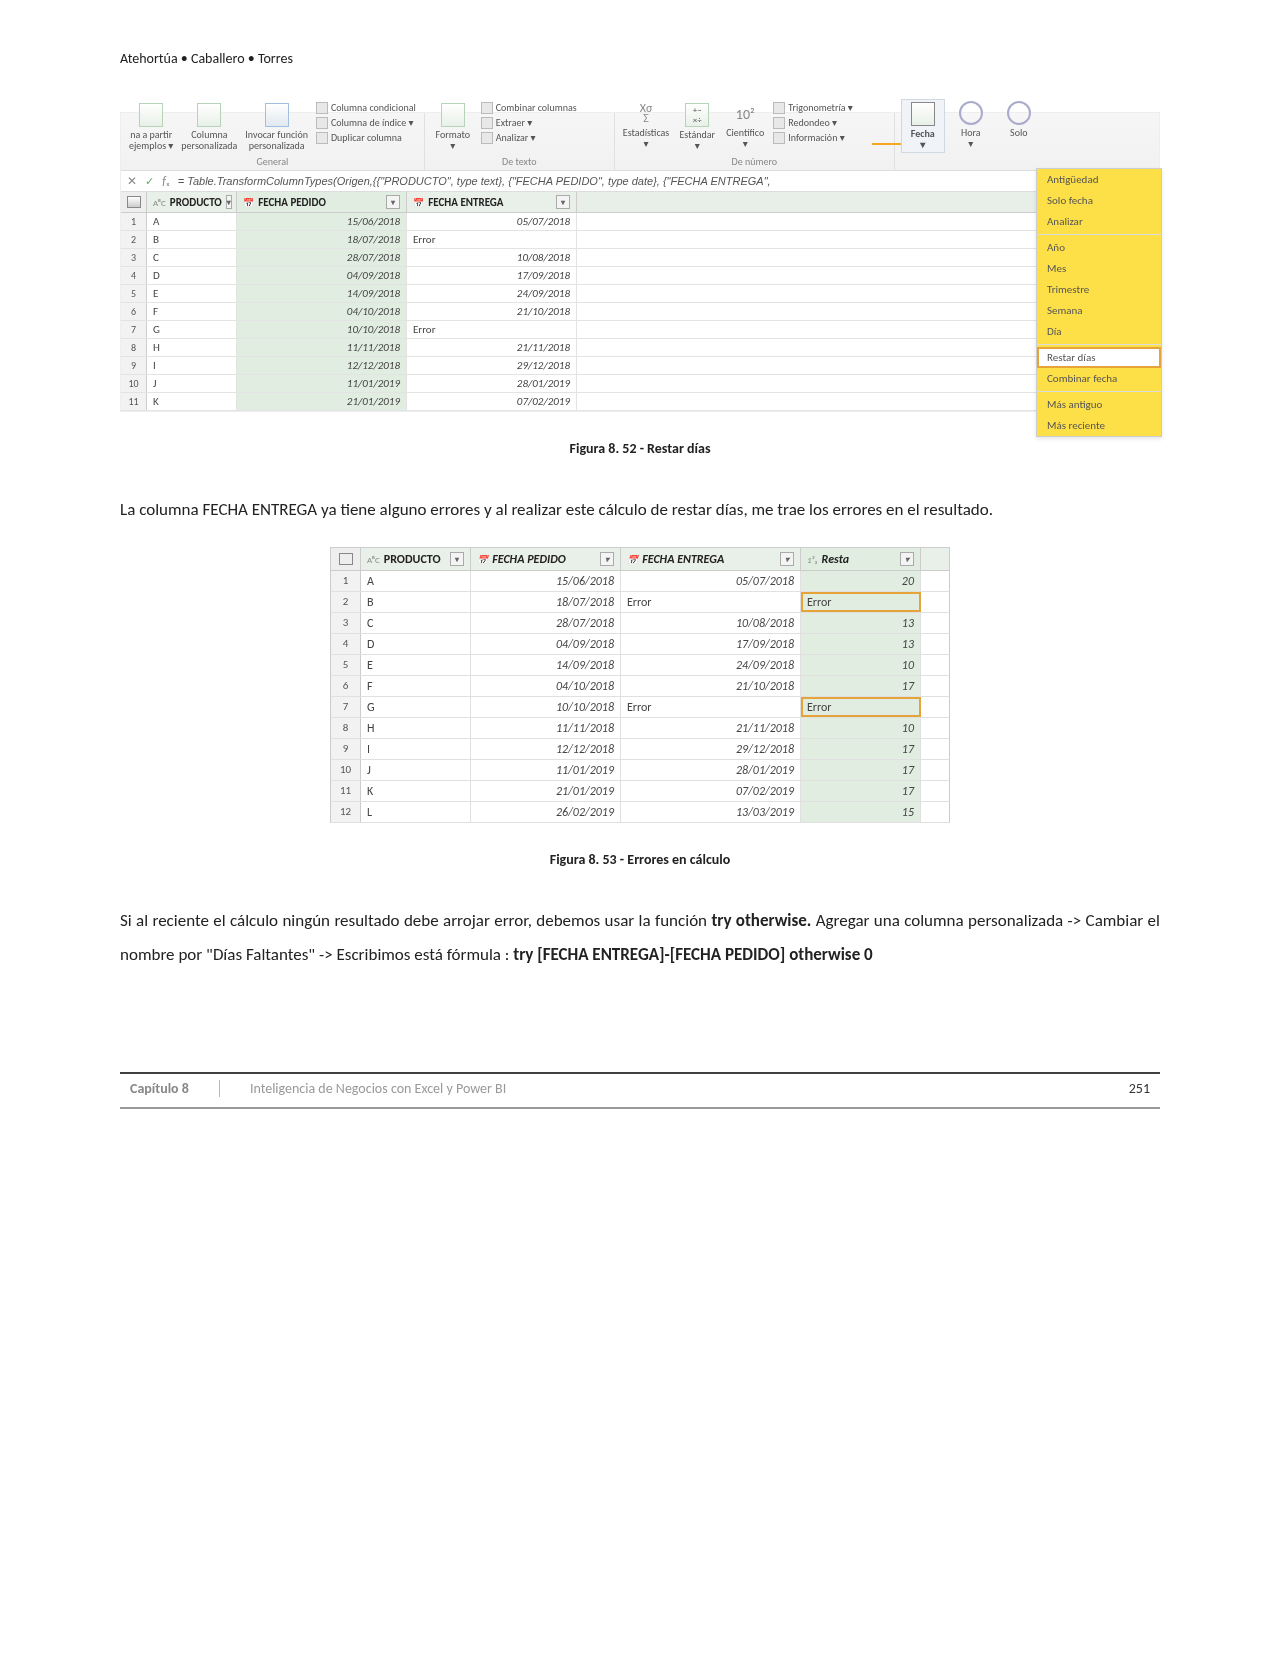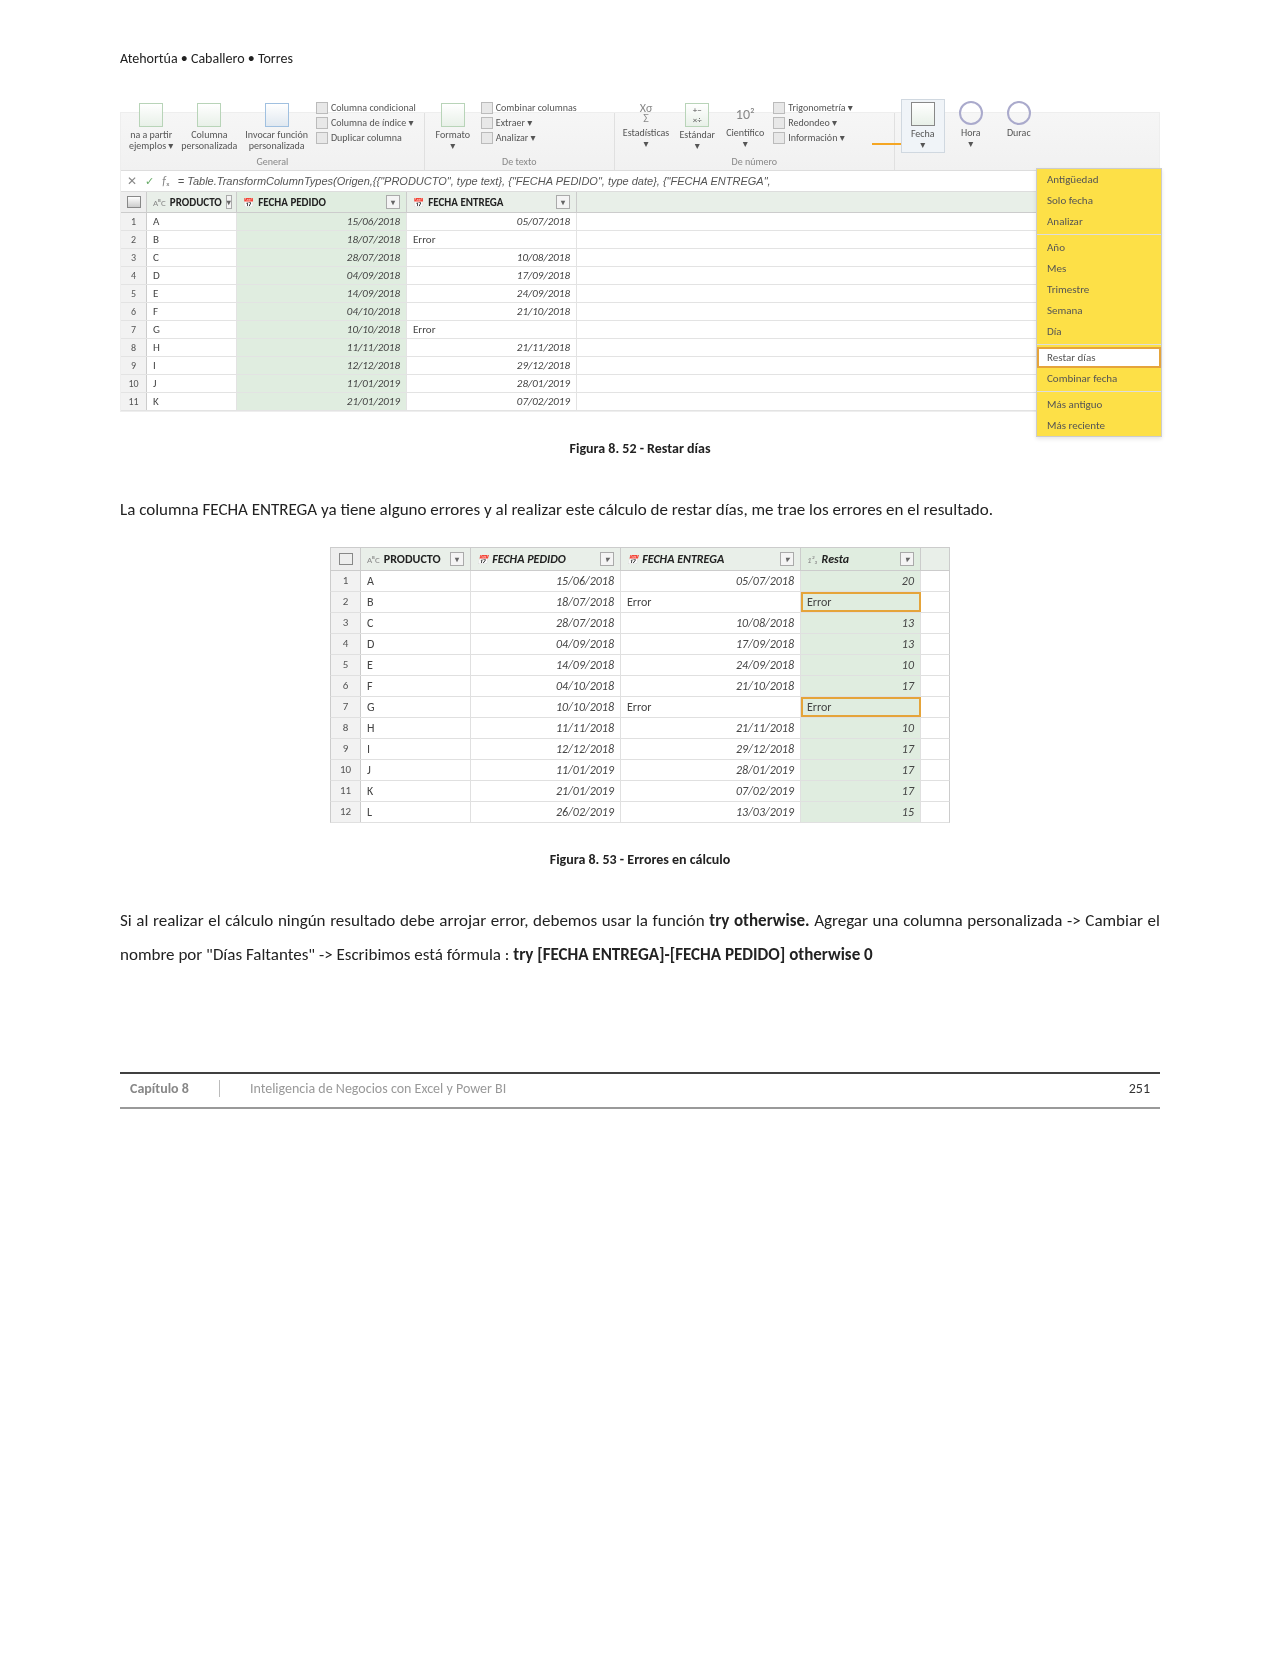--- a/index.html
+++ b/index.html
@@ -185,7 +185,7 @@
 
         <div class="ribbon-group" style="flex:1; border-right:none;">
           <div class="ribbon-items">
-            <div class="ribbon-big" style="border:1px solid #d0d8e0; background:#f0f4f8;">
+            <div class="ribbon-big" style="border:1px solid #d0d8e0; background:#f0f4f8;font-weight:bold;">
               <div class="icn" style="border-color:#888;"></div>
               <span style="white-space:pre">Fecha
 ▾</span>

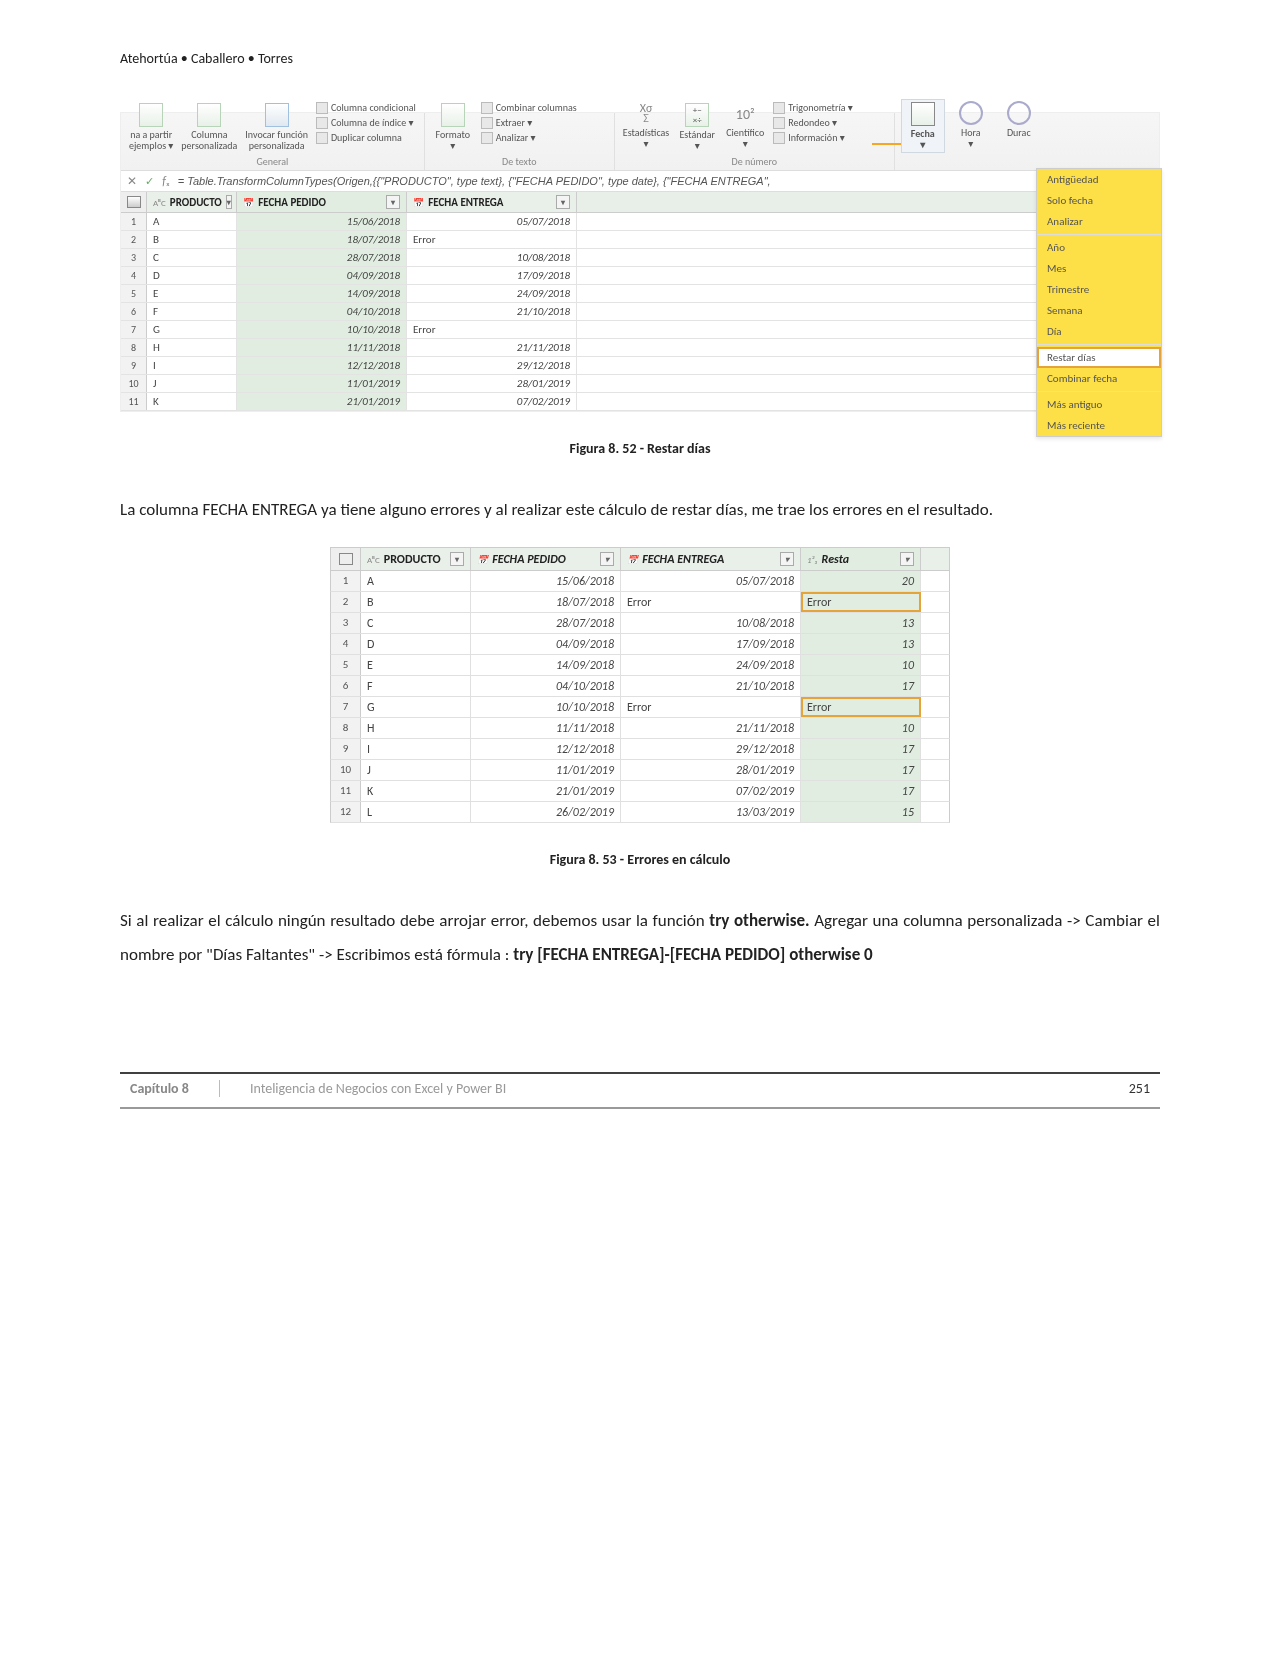--- a/index.html
+++ b/index.html
@@ -197,7 +197,7 @@
             </div>
             <div class="ribbon-big">
               <div style="width:24px;height:24px;border:2px solid #aac;border-radius:50%;margin-bottom:2px;"></div>
-              <span style="white-space:pre">Durac</span>
+              <span style="white-space:pre">Solo</span>
             </div>
           </div>
           <div class="ribbon-group-label">&nbsp;</div>

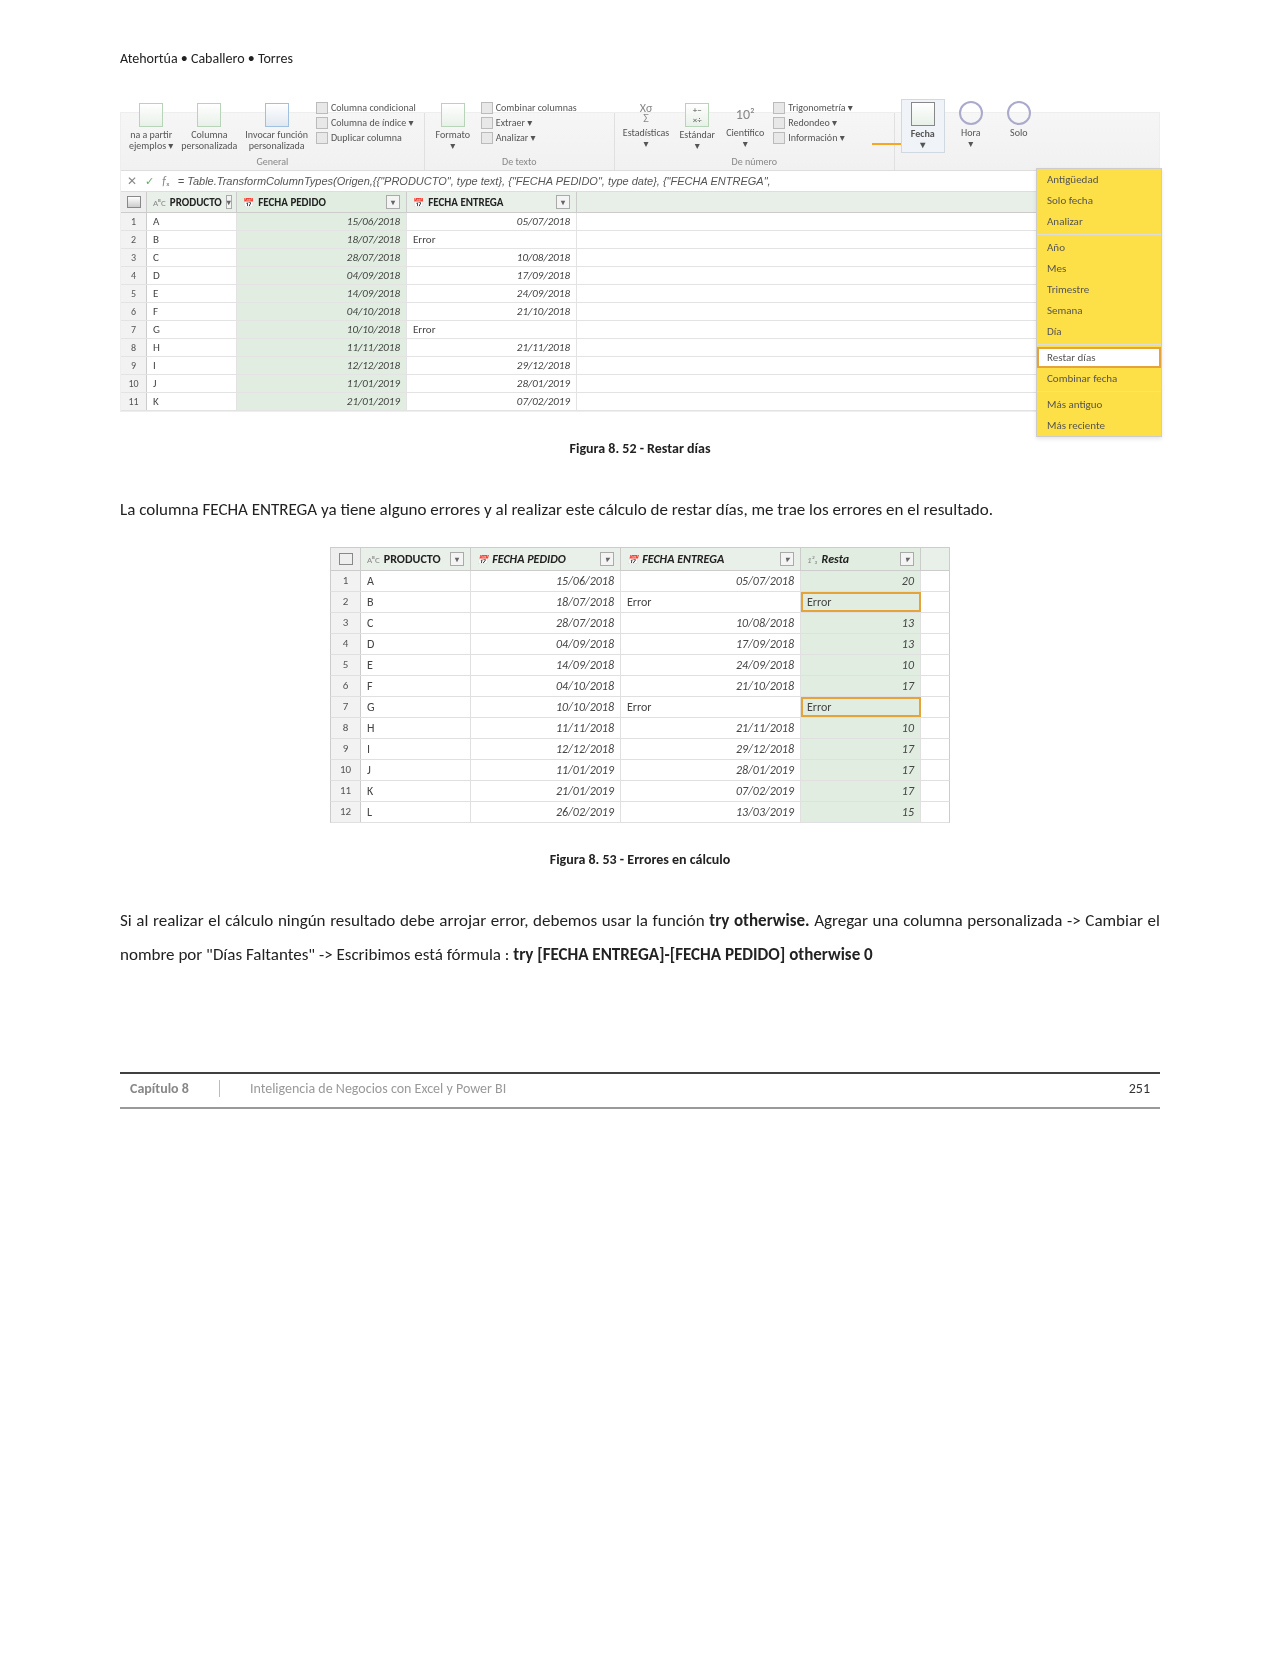--- a/index.html
+++ b/index.html
@@ -443,7 +443,7 @@
   <div class="figure-caption">Figura 8. 53 - Errores en cálculo</div>
 
   <p class="body-text">
-    <span>Si al realizar el cálculo ningún resultado debe arrojar error, debemos usar la función </span><b>try otherwise.</b><span> Agregar una columna personalizada -&gt; Cambiar el nombre por "Días Faltantes" -&gt; Escribimos está fórmula : </span><b>try [FECHA ENTREGA]-[FECHA PEDIDO] otherwise 0</b>
+    <span>Si al reciente el cálculo ningún resultado debe arrojar error, debemos usar la función </span><b>try otherwise.</b><span> Agregar una columna personalizada -&gt; Cambiar el nombre por "Días Faltantes" -&gt; Escribimos está fórmula : </span><b>try [FECHA ENTREGA]-[FECHA PEDIDO] otherwise 0</b>
   </p>
 
   <div class="page-footer">

